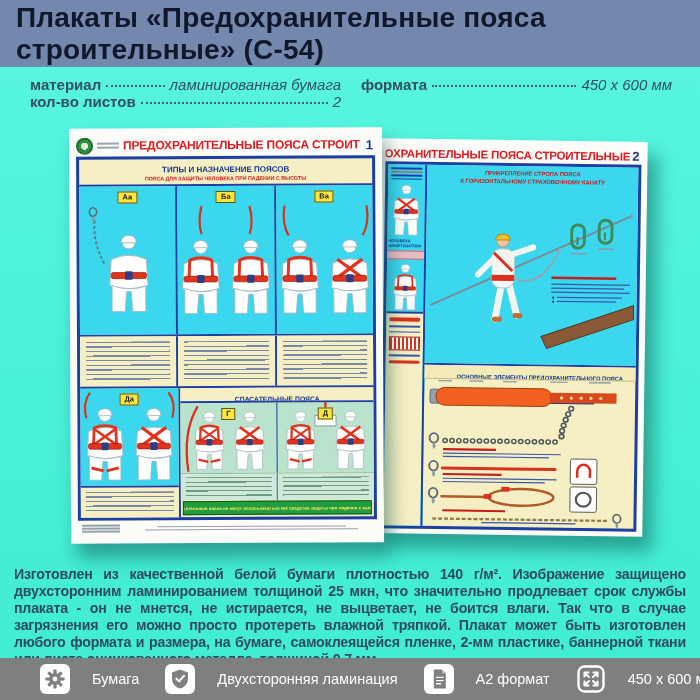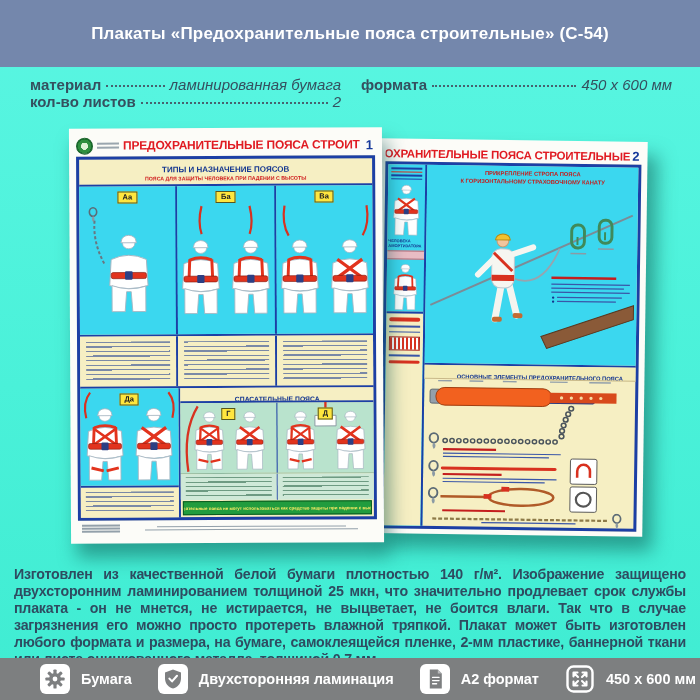--- a/index.html
+++ b/index.html
@@ -9,7 +9,7 @@
   
   .header-bar{position:absolute;top:0;left:0;right:0;height:67px;background:#7487ac;
               display:flex;align-items:center;justify-content:center;}
-  .header-bar h1{margin:16px;color:#ffffff;font-size:17px;font-weight:bold;letter-spacing:.2px;}
+  .header-bar h1{margin:16px;color:#0f172a;font-size:28px;font-weight:bold;letter-spacing:.2px;}
   
   .specs{position:absolute;top:76px;left:30px;right:28px;display:flex;gap:20px;color:#35505f;}
   .spec-col{flex:1;display:flex;flex-direction:column;min-width:0;}

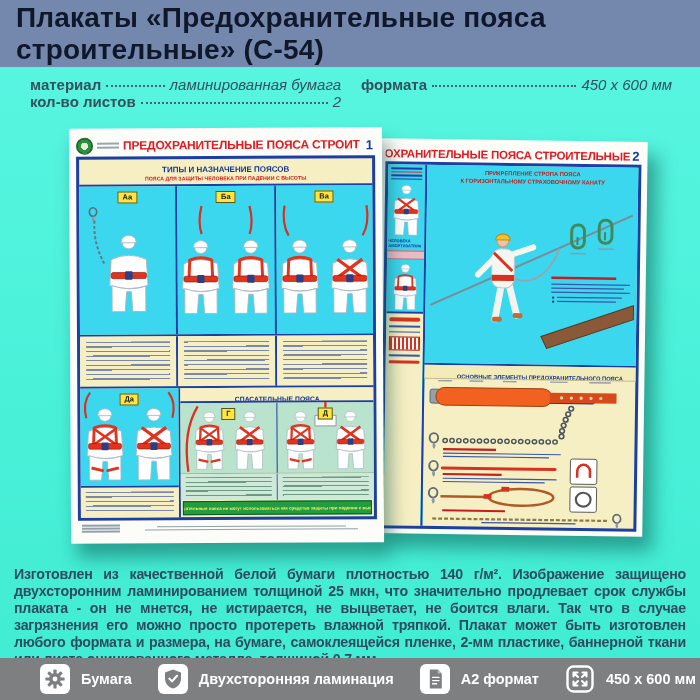--- a/index.html
+++ b/index.html
@@ -108,7 +108,7 @@
   
   .footer-bar{position:absolute;left:0;right:0;bottom:0;height:42px;background:#7d7f80;
               display:flex;align-items:center;padding-left:40px;gap:26px;}
-  .f-item{display:flex;align-items:center;gap:11px;flex:0 0 auto;font-weight:bold;}
+  .f-item{display:flex;align-items:center;gap:22px;flex:0 0 auto;}
   .f-icon{width:30px;height:30px;border-radius:6px;background:#fff;display:flex;
           align-items:center;justify-content:center;flex:0 0 auto;}
   .f-icon.outline{background:transparent;}

